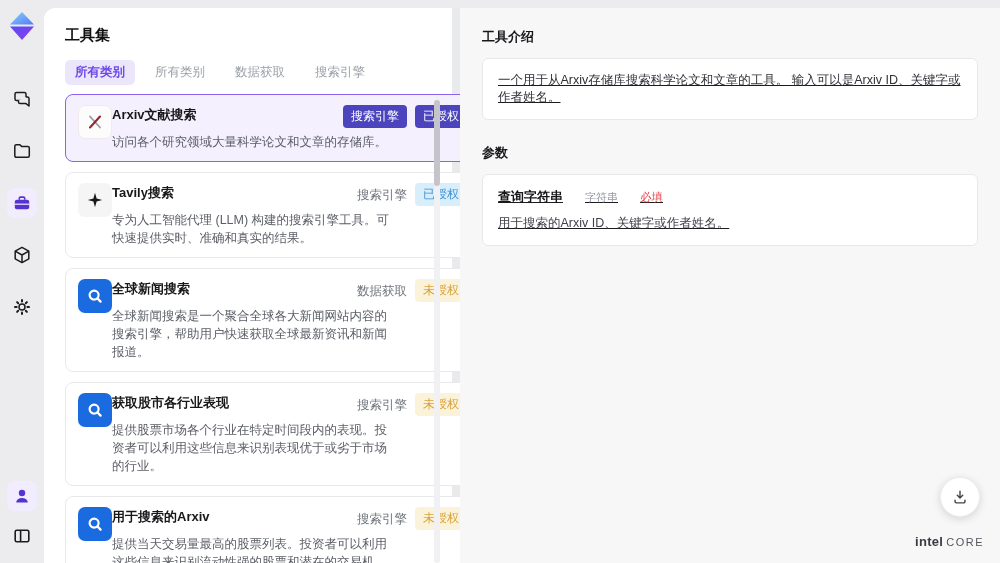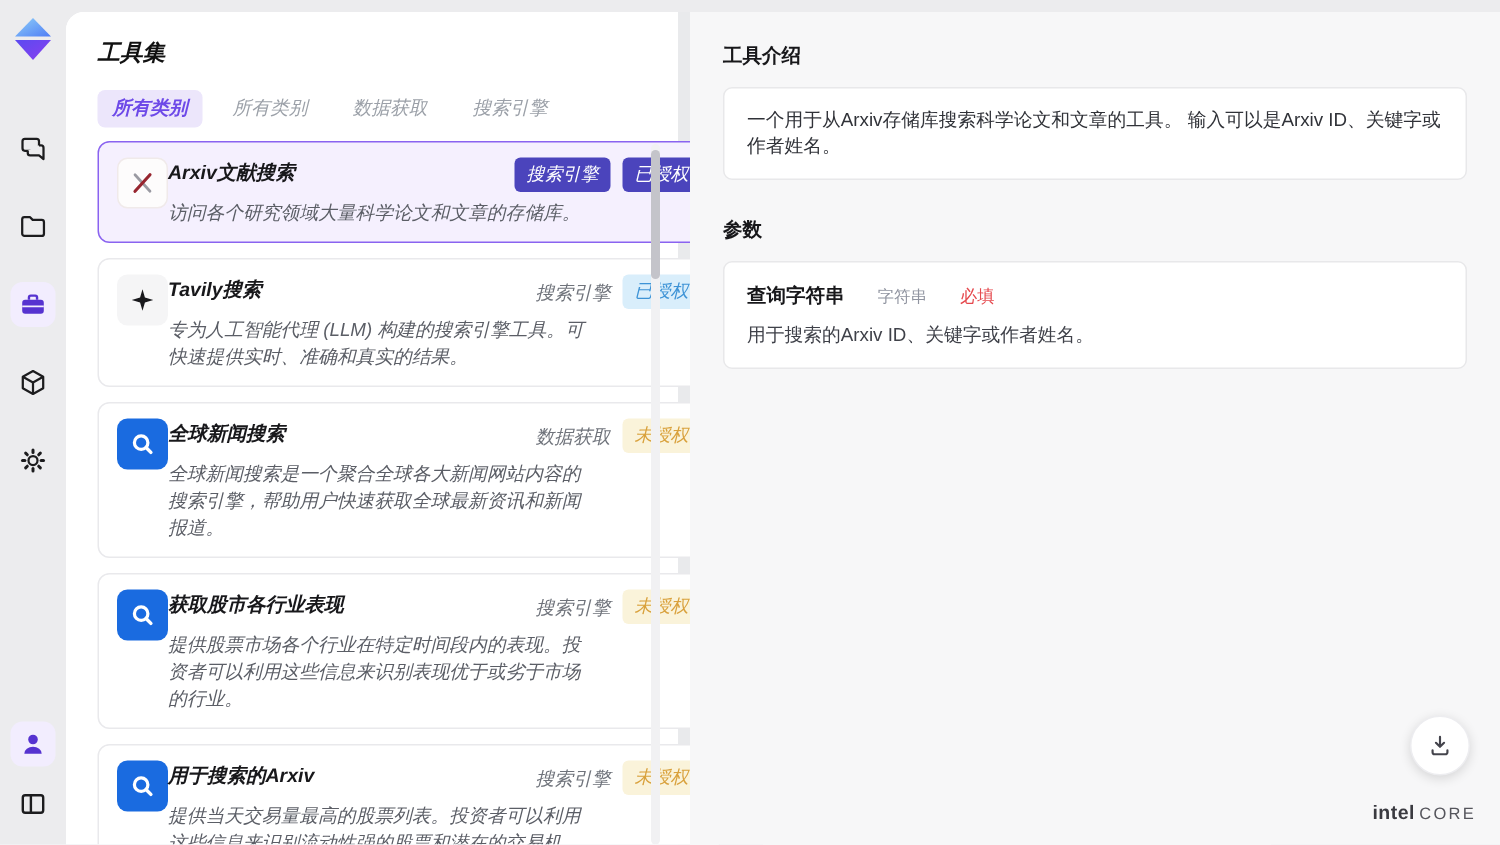--- a/index.html
+++ b/index.html
@@ -29,7 +29,7 @@
     position:absolute; left:44px; top:8px; right:0; bottom:0;
     display:flex; background:#fff; border-radius:12px 0 0 0; overflow:hidden;
   }
-  .left-pane { width:408px; background:#fff; padding:18px 0 0 21px; position:relative;font-style:italic; }
+  .left-pane { width:408px; background:#fff; padding:18px 0 0 21px; position:relative; }
   .divider { width:8px; background:#e9eaec; }
   .right-pane { flex:1; background:#f7f7f8; padding:20px 22px; position:relative; }
 

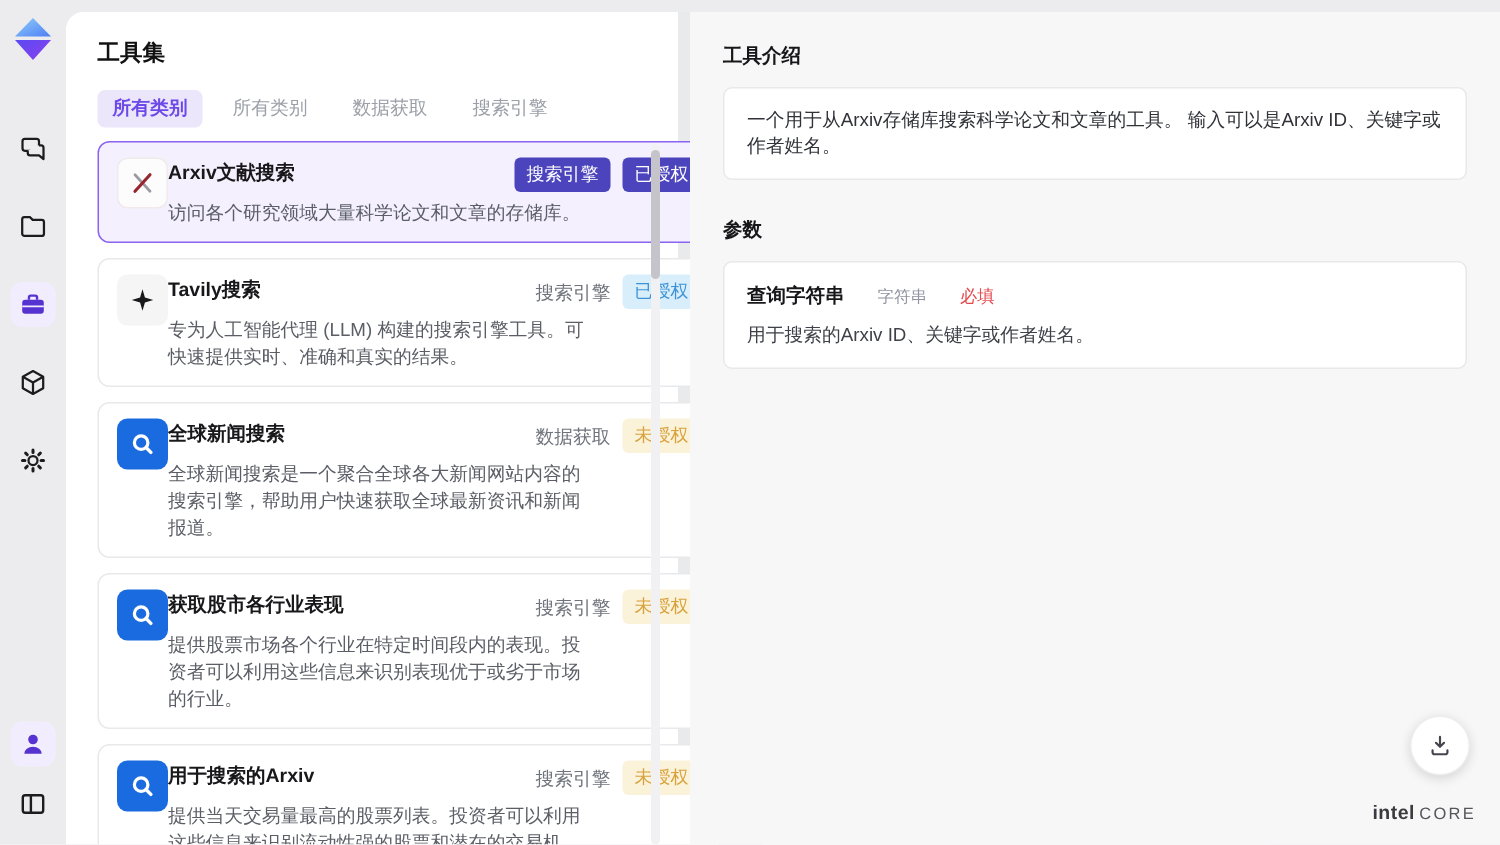--- a/index.html
+++ b/index.html
@@ -77,7 +77,7 @@
   .section-h { font-size:13px; font-weight:bold; color:#17171a; margin-bottom:12px; }
   .info-box {
     background:#fff; border:1px solid #e8e8ea; border-radius:6px;
-    padding:13px 15px; margin-bottom:24px;
+    padding:13px 15px; margin-bottom:24px;text-decoration:underline;
   }
   .intro-text { font-size:12.5px; color:#303238; line-height:17px; }
   .param-head { display:flex; align-items:baseline; gap:22px; }

